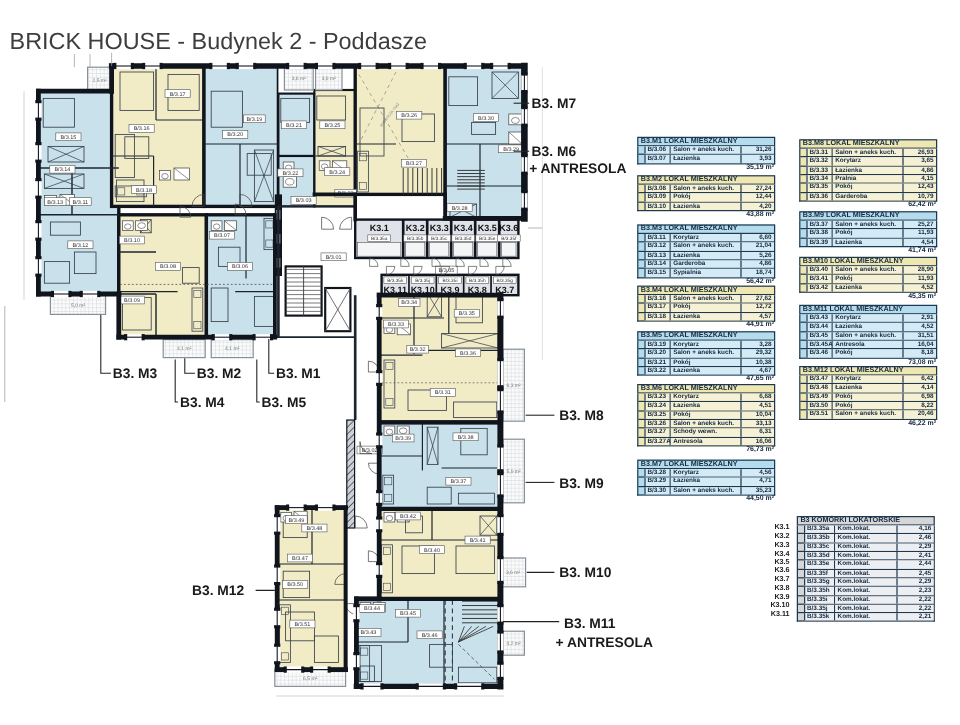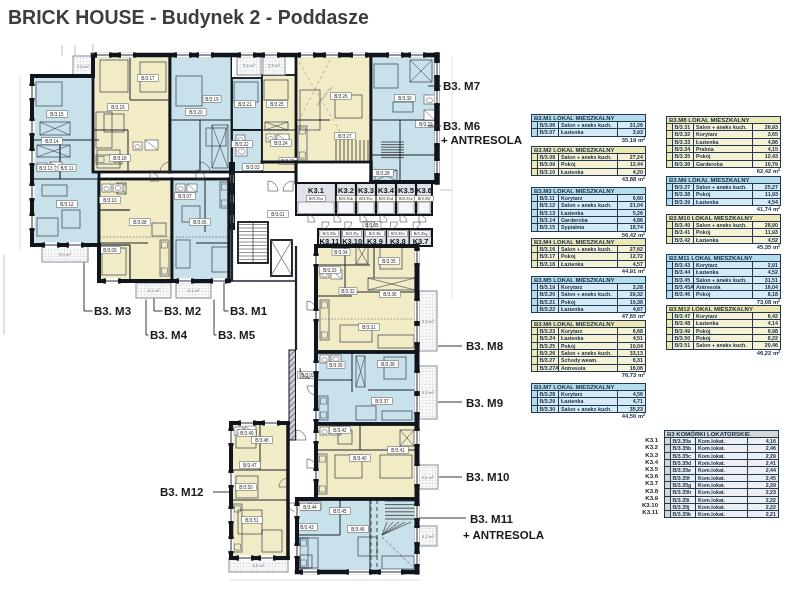--- a/index.html
+++ b/index.html
@@ -4,7 +4,7 @@
 <style>
 html,body{margin:0;padding:0;background:#fff}
 #page{position:relative;width:800px;height:604px;background:#fff;overflow:hidden;font-family:"Liberation Sans",sans-serif}
-#title{position:absolute;left:8px;top:8px;font-size:19.5px;font-weight:bold;color:#3d3d3d;line-height:1}
+#title{position:absolute;left:8px;top:26px;font-size:19.5px;font-weight:normal;color:#3d3d3d;line-height:1}
 svg{position:absolute;left:0;top:0}
 .tbl{position:absolute;font-family:"Liberation Sans",sans-serif;color:#15293f}
 .th{border:1.4px solid #1d3852;height:6.2px;line-height:6.4px;padding-left:2px;font-size:6px;font-weight:bold;white-space:nowrap}

